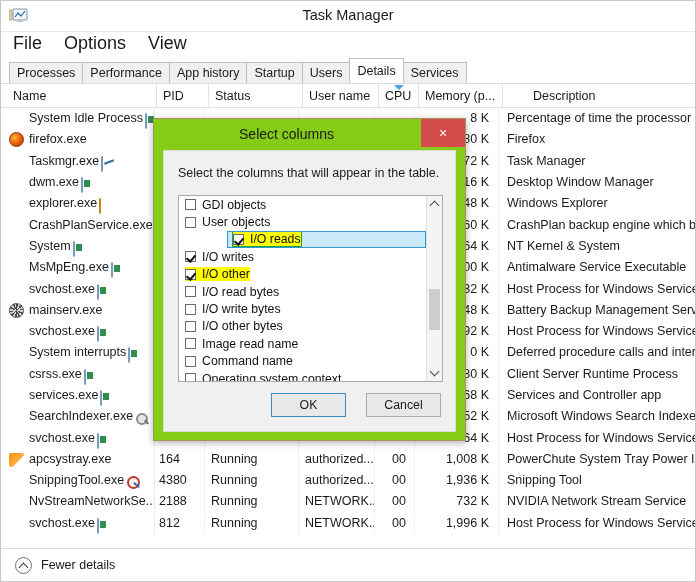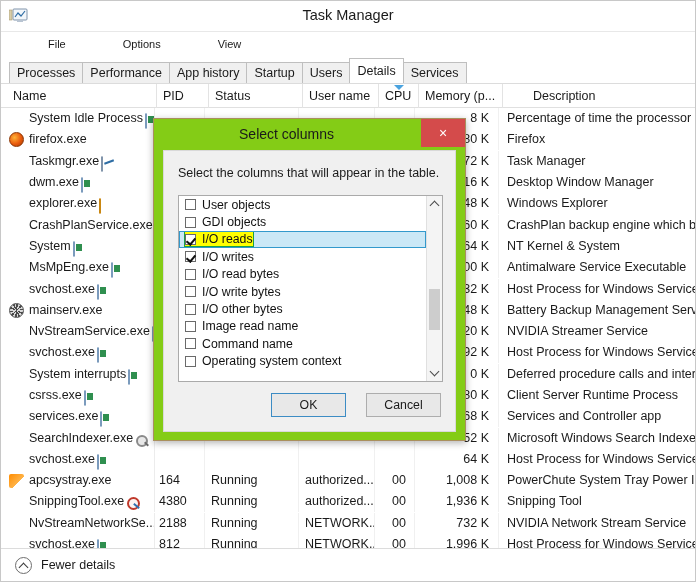--- a/index.html
+++ b/index.html
@@ -45,11 +45,10 @@
     background: #ffffff;
   }
   .menu-item {
-    font-size: 11px;
+    font-size: 18px;
     color: #1a1a1a;
     cursor: default;
     padding: 1px 2px;
-    margin-left: 35px;
   }
 
   

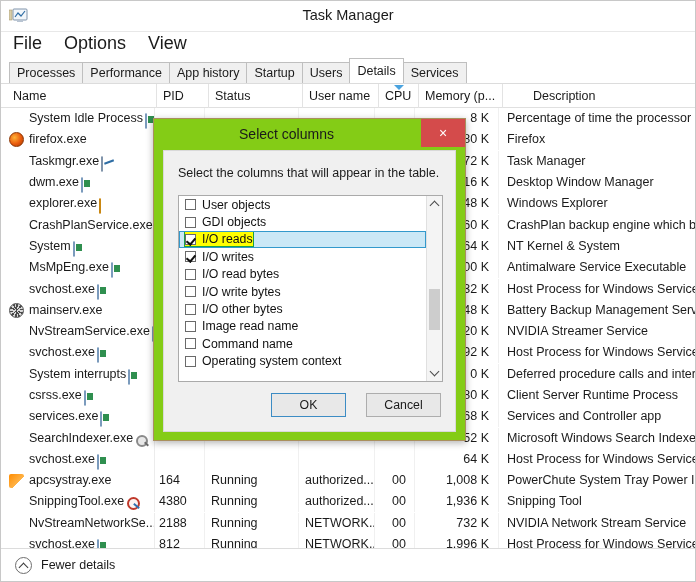--- a/index.html
+++ b/index.html
@@ -679,13 +679,13 @@
             <div class="lbrow">
               <span class="hl-wrap">
                 <span class="cbox"></span>
+                <span>GDI objects</span>
+              </span>
+            </div>
+            <div class="lbrow">
+              <span class="hl-wrap">
+                <span class="cbox"></span>
                 <span>User objects</span>
-              </span>
-            </div>
-            <div class="lbrow">
-              <span class="hl-wrap">
-                <span class="cbox"></span>
-                <span>GDI objects</span>
               </span>
             </div>
             <div class="lbrow selected">

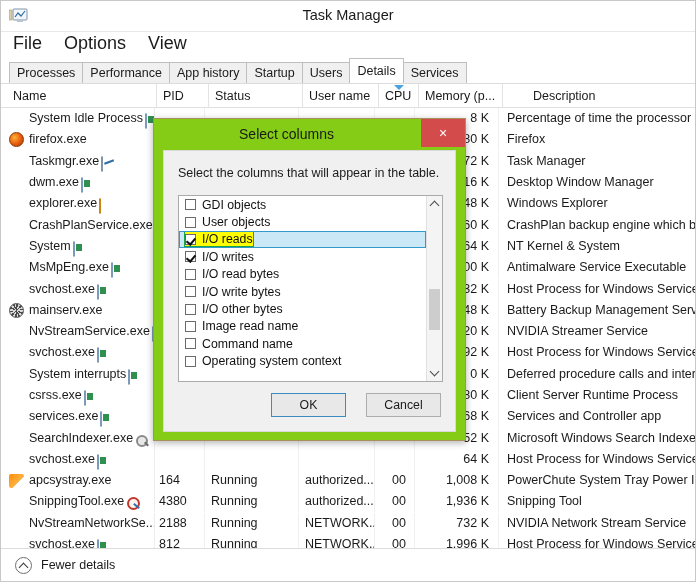--- a/index.html
+++ b/index.html
@@ -351,6 +351,7 @@
     background: #cbe8f6;
     outline: 1px solid #3399cc;
     outline-offset: -1px;
+    margin-left: 48px;
   }
   .hl-wrap {
     display: inline-flex;

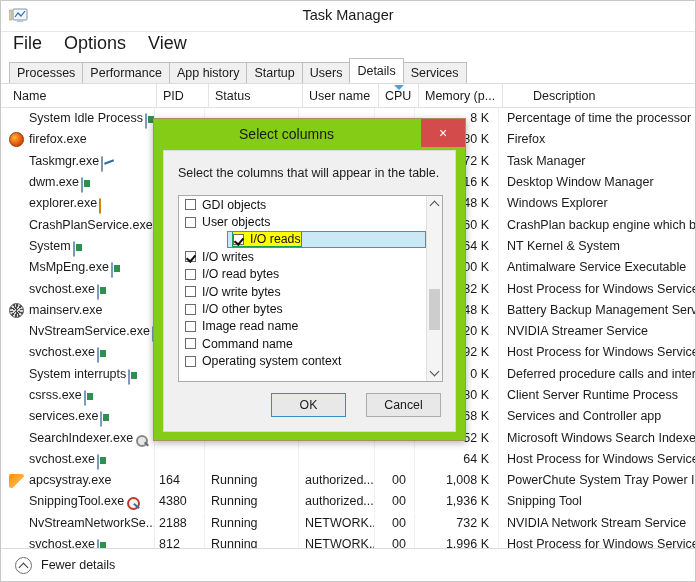--- a/index.html
+++ b/index.html
@@ -702,6 +702,12 @@
               </span>
             </div>
             <div class="lbrow">
+              <span class="hl-wrap hl-full">
+                <span class="cbox checked"></span>
+                <span>I/O other</span>
+              </span>
+            </div>
+            <div class="lbrow">
               <span class="hl-wrap">
                 <span class="cbox"></span>
                 <span>I/O read bytes</span>

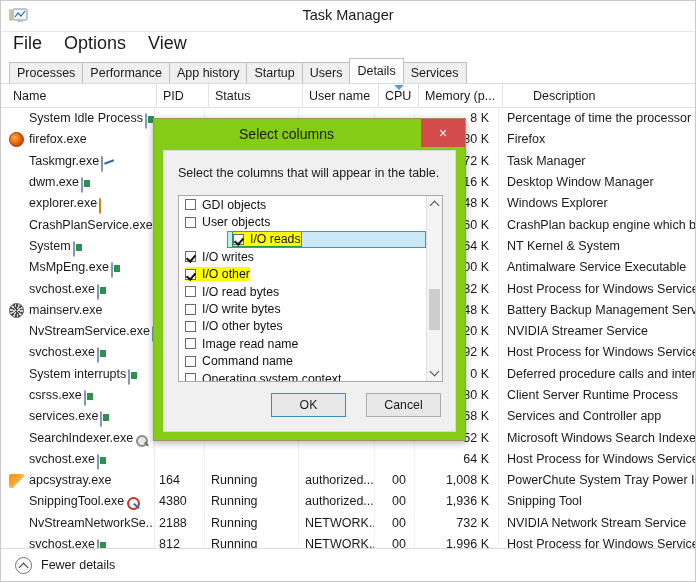--- a/index.html
+++ b/index.html
@@ -562,15 +562,6 @@
         <div class="cell c-desc">Battery Backup Management Service</div>
       </div>
       <div class="prow">
-        <div class="cell c-name">NvStreamService.exe<span class="ricon ic-generic"></span></div>
-        <div class="cell c-pid"></div>
-        <div class="cell c-status"></div>
-        <div class="cell c-user"></div>
-        <div class="cell c-cpu"></div>
-        <div class="cell c-mem">20 K</div>
-        <div class="cell c-desc">NVIDIA Streamer Service</div>
-      </div>
-      <div class="prow">
         <div class="cell c-name">svchost.exe<span class="ricon ic-generic"></span></div>
         <div class="cell c-pid"></div>
         <div class="cell c-status"></div>

